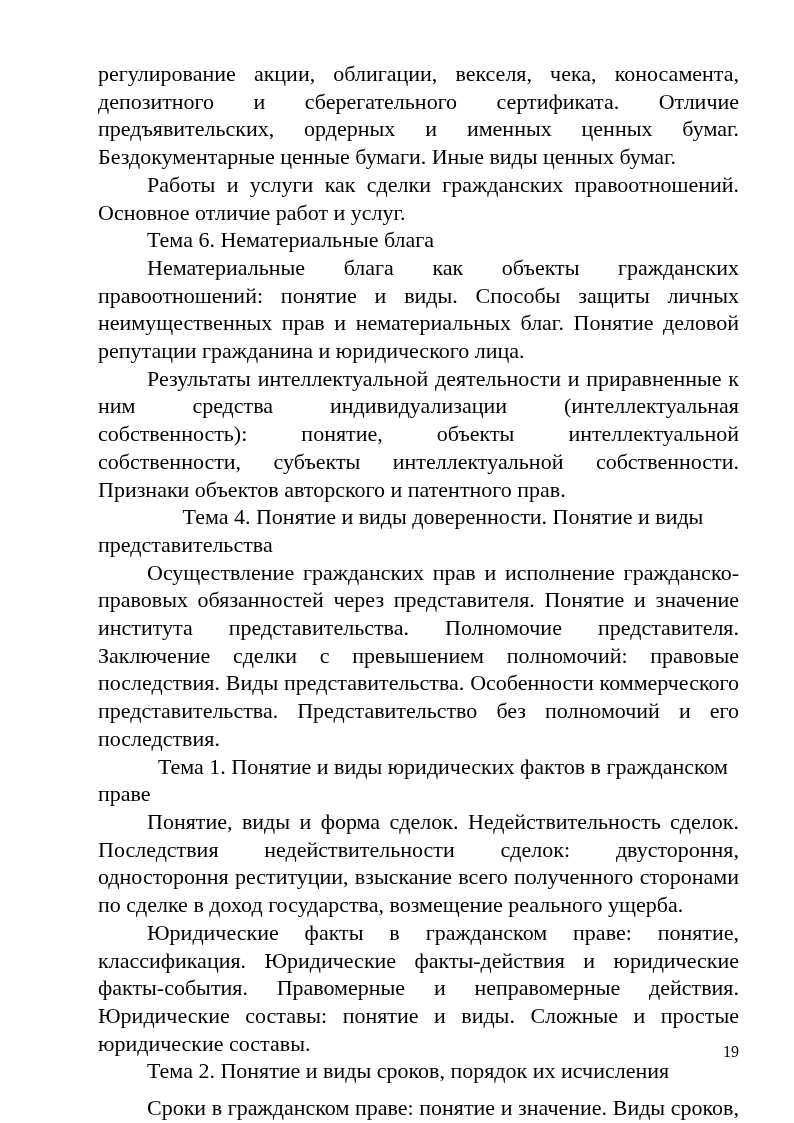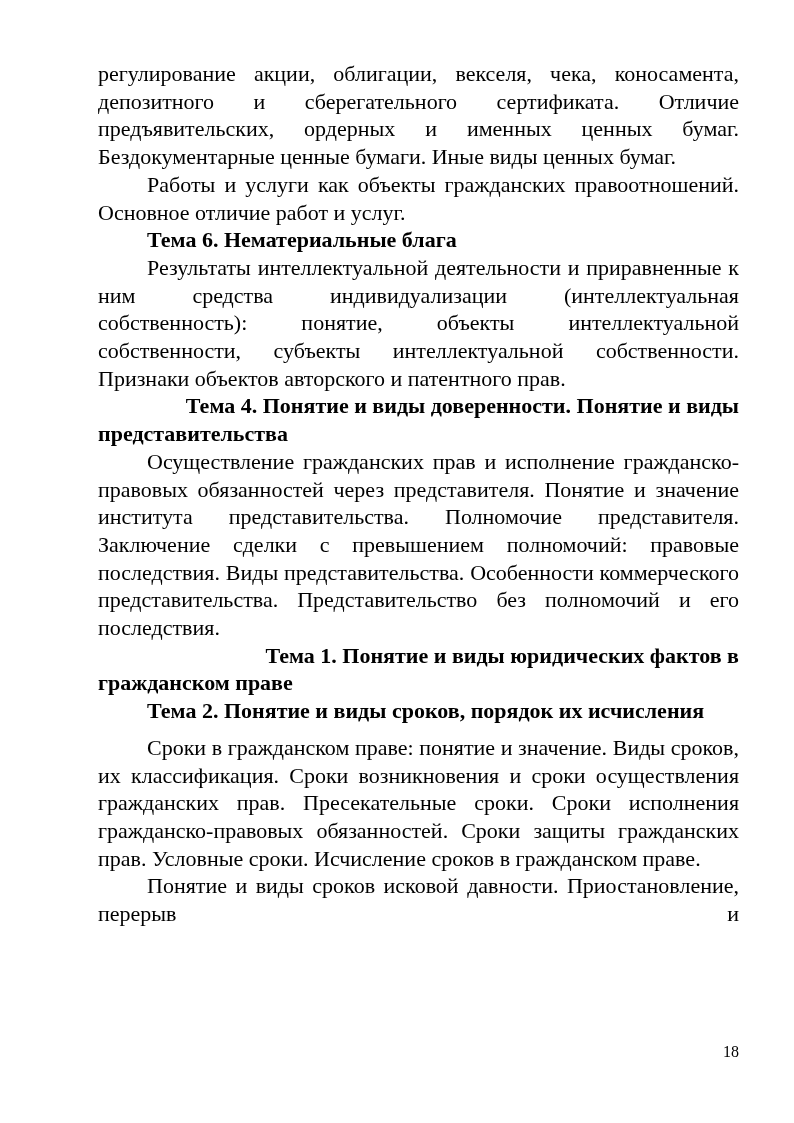--- a/index.html
+++ b/index.html
@@ -59,7 +59,7 @@
 <div class="page">
   <div class="textblock">
     <p class="no-indent">регулирование акции, облигации, векселя, чека, коносамента, депозитного и сберегательного сертификата. Отличие предъявительских, ордерных и именных ценных бумаг. Бездокументарные ценные бумаги. Иные виды ценных бумаг.</p>
-    <p>Работы и услуги как объекты гражданских правоотношений. Основное отличие работ и услуг.</p>
+    <p>Работы и услуги как сделки гражданских правоотношений. Основное отличие работ и услуг.</p>
     <p class="heading">Тема 6. Нематериальные блага</p>
     <p>Результаты интеллектуальной деятельности и приравненные к ним средства индивидуализации (интеллектуальная собственность): понятие, объекты интеллектуальной собственности, субъекты интеллектуальной собственности. Признаки объектов авторского и патентного прав.</p>
     <p class="heading">Тема 4. Понятие и виды доверенности. Понятие и виды представительства</p>

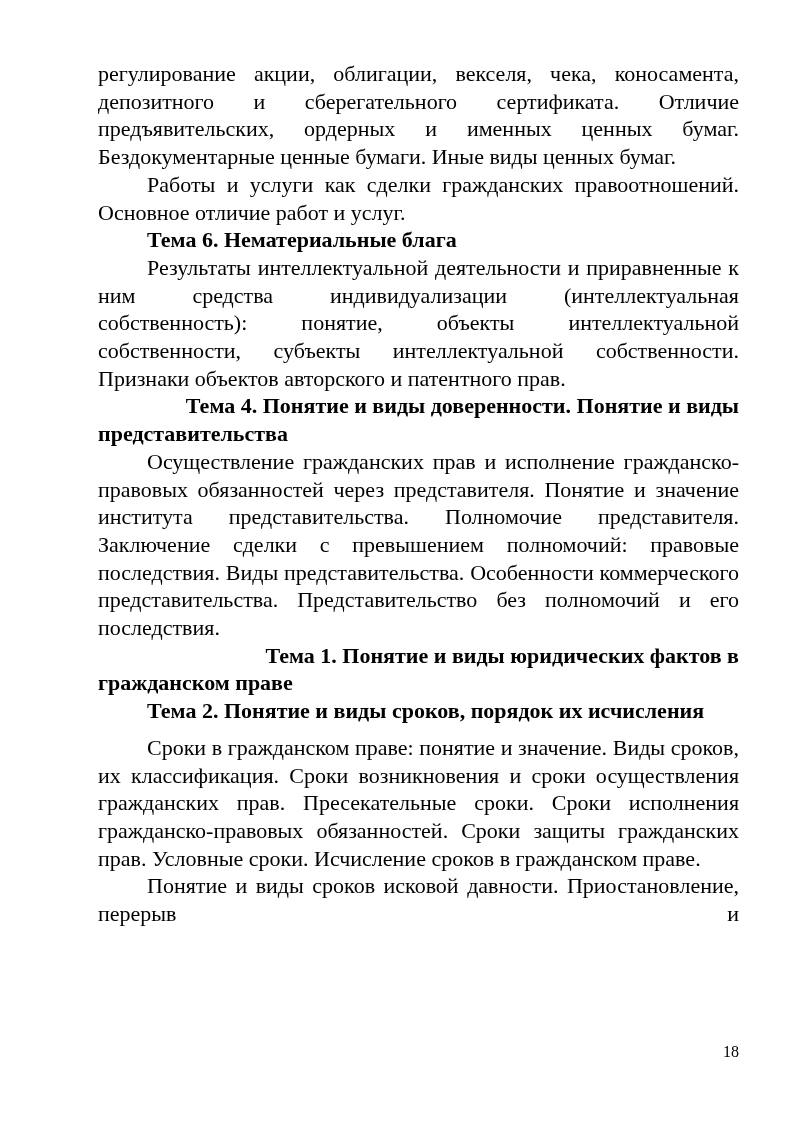--- a/index.html
+++ b/index.html
@@ -35,8 +35,8 @@
     text-indent: 0;
   }
   .textblock p.heading {
-    font-weight: bold;
-    text-align: right;
+    font-weight: normal;
+    text-align: center;
   }
   .textblock p.space-before {
     margin-top: 9px;

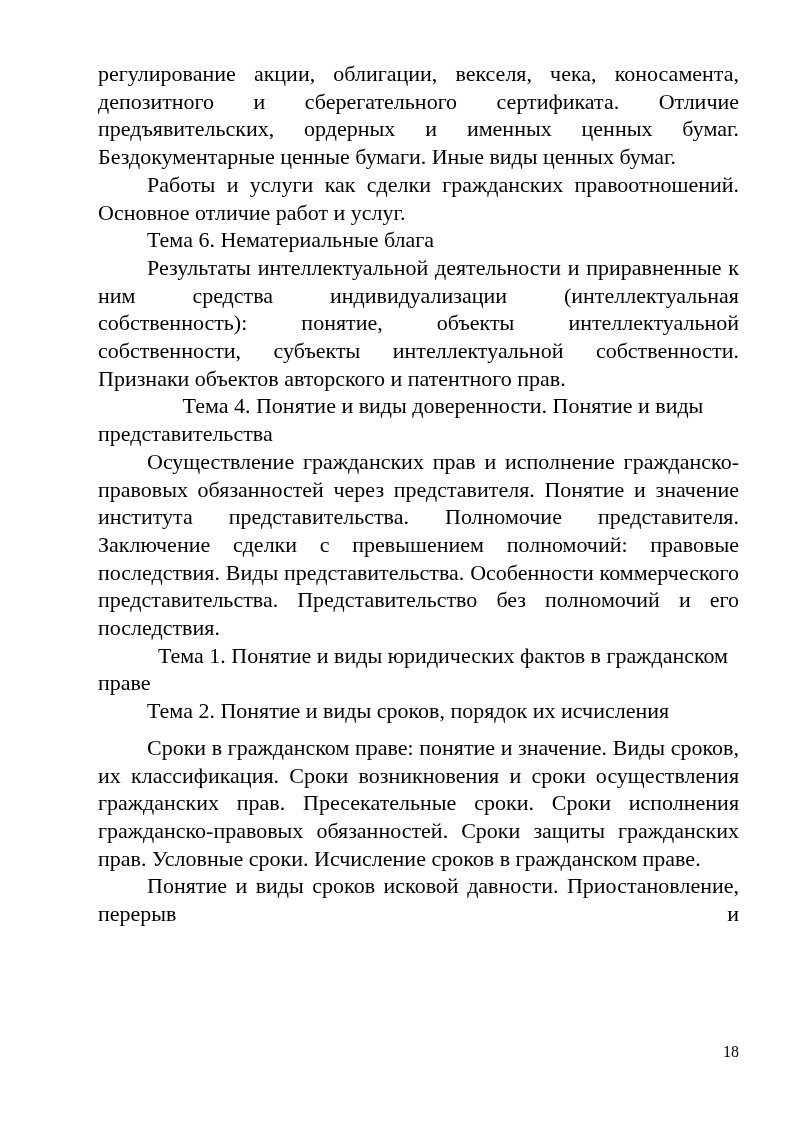--- a/index.html
+++ b/index.html
@@ -61,6 +61,7 @@
     <p class="no-indent">регулирование акции, облигации, векселя, чека, коносамента, депозитного и сберегательного сертификата. Отличие предъявительских, ордерных и именных ценных бумаг. Бездокументарные ценные бумаги. Иные виды ценных бумаг.</p>
     <p>Работы и услуги как сделки гражданских правоотношений. Основное отличие работ и услуг.</p>
     <p class="heading">Тема 6. Нематериальные блага</p>
+    <p>Нематериальные блага как объекты гражданских правоотношений: понятие и виды. Способы защиты личных неимущественных прав и нематериальных благ. Понятие деловой репутации гражданина и юридического лица.</p>
     <p>Результаты интеллектуальной деятельности и приравненные к ним средства индивидуализации (интеллектуальная собственность): понятие, объекты интеллектуальной собственности, субъекты интеллектуальной собственности. Признаки объектов авторского и патентного прав.</p>
     <p class="heading">Тема 4. Понятие и виды доверенности. Понятие и виды представительства</p>
     <p>Осуществление гражданских прав и исполнение гражданско-правовых обязанностей через представителя. Понятие и значение института представительства. Полномочие представителя. Заключение сделки с превышением полномочий: правовые последствия. Виды представительства. Особенности коммерческого представительства. Представительство без полномочий и его последствия.</p>

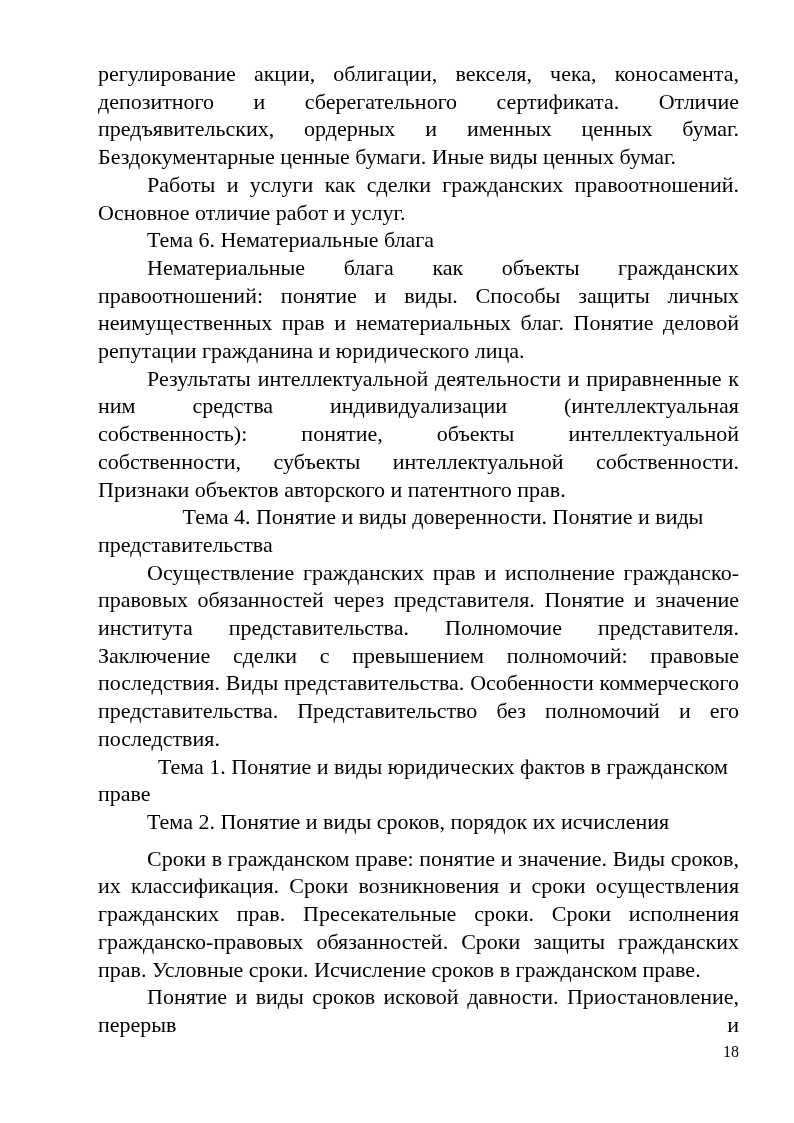--- a/index.html
+++ b/index.html
@@ -66,6 +66,7 @@
     <p class="heading">Тема 4. Понятие и виды доверенности. Понятие и виды представительства</p>
     <p>Осуществление гражданских прав и исполнение гражданско-правовых обязанностей через представителя. Понятие и значение института представительства. Полномочие представителя. Заключение сделки с превышением полномочий: правовые последствия. Виды представительства. Особенности коммерческого представительства. Представительство без полномочий и его последствия.</p>
     <p class="heading">Тема 1. Понятие и виды юридических фактов в гражданском праве</p>
+    <p>Понятие, виды и форма сделок. Недействительность сделок. Последствия недействительности сделок: двустороння, одностороння реституции, взыскание всего полученного сторонами по сделке в доход государства, возмещение реального ущерба.</p>
     <p class="heading">Тема 2. Понятие и виды сроков, порядок их исчисления</p>
     <p class="space-before">Сроки в гражданском праве: понятие и значение. Виды сроков, их классификация. Сроки возникновения и сроки осуществления гражданских прав. Пресекательные сроки. Сроки исполнения гражданско-правовых обязанностей. Сроки защиты гражданских прав. Условные сроки. Исчисление сроков в гражданском праве.</p>
     <p class="continues">Понятие и виды сроков исковой давности. Приостановление, перерыв и</p>

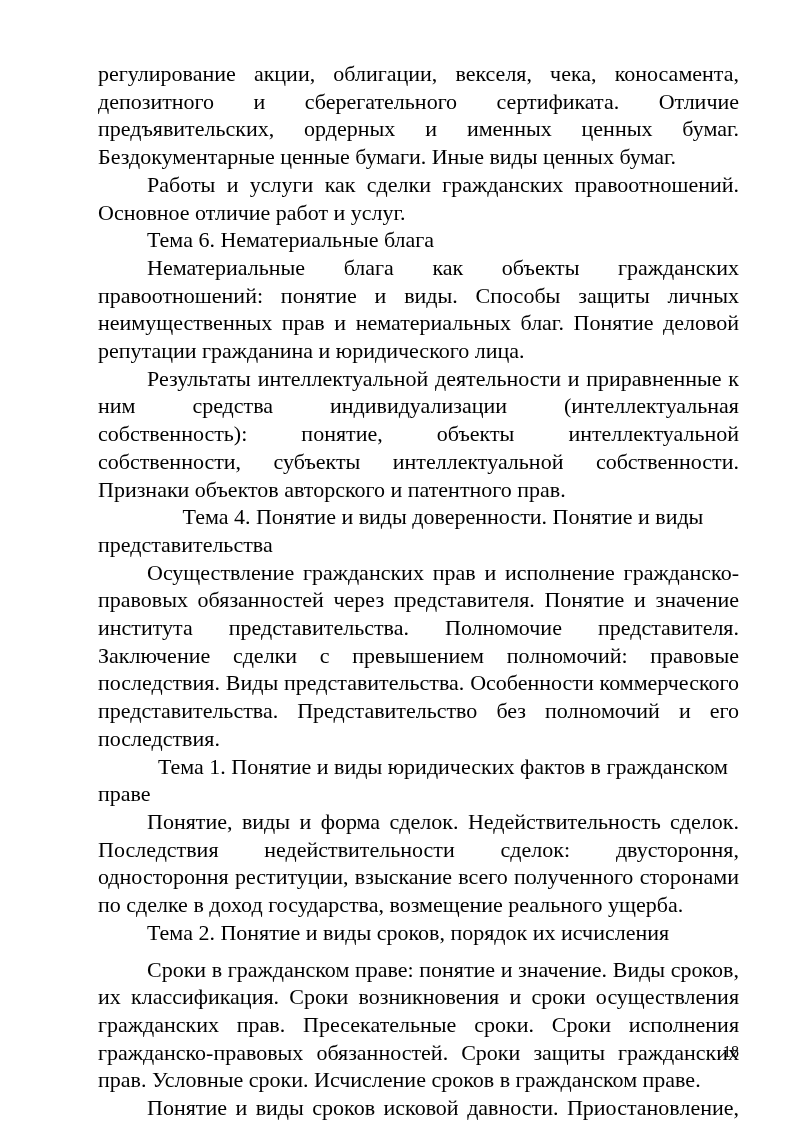--- a/index.html
+++ b/index.html
@@ -67,6 +67,7 @@
     <p>Осуществление гражданских прав и исполнение гражданско-правовых обязанностей через представителя. Понятие и значение института представительства. Полномочие представителя. Заключение сделки с превышением полномочий: правовые последствия. Виды представительства. Особенности коммерческого представительства. Представительство без полномочий и его последствия.</p>
     <p class="heading">Тема 1. Понятие и виды юридических фактов в гражданском праве</p>
     <p>Понятие, виды и форма сделок. Недействительность сделок. Последствия недействительности сделок: двустороння, одностороння реституции, взыскание всего полученного сторонами по сделке в доход государства, возмещение реального ущерба.</p>
+    <p>Юридические факты в гражданском праве: понятие, классификация. Юридические факты-действия и юридические факты-события. Правомерные и неправомерные действия. Юридические составы: понятие и виды. Сложные и простые юридические составы.</p>
     <p class="heading">Тема 2. Понятие и виды сроков, порядок их исчисления</p>
     <p class="space-before">Сроки в гражданском праве: понятие и значение. Виды сроков, их классификация. Сроки возникновения и сроки осуществления гражданских прав. Пресекательные сроки. Сроки исполнения гражданско-правовых обязанностей. Сроки защиты гражданских прав. Условные сроки. Исчисление сроков в гражданском праве.</p>
     <p class="continues">Понятие и виды сроков исковой давности. Приостановление, перерыв и</p>

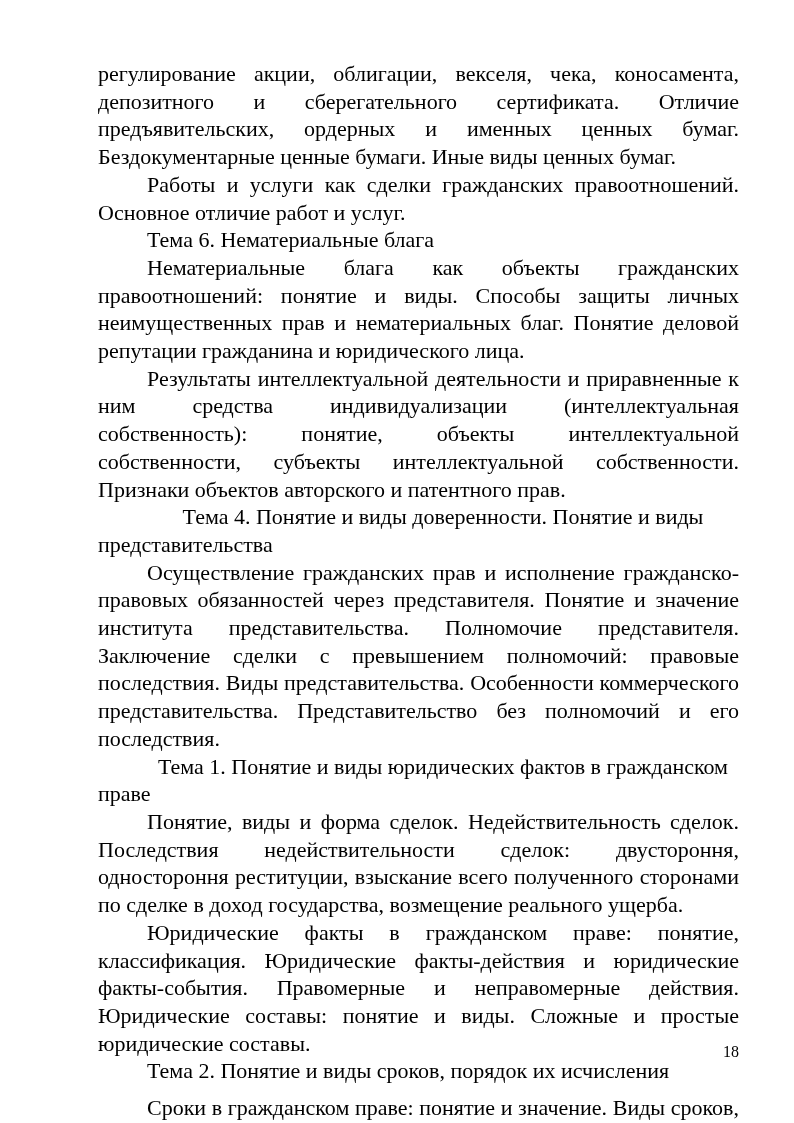--- a/index.html
+++ b/index.html
@@ -72,7 +72,7 @@
     <p class="space-before">Сроки в гражданском праве: понятие и значение. Виды сроков, их классификация. Сроки возникновения и сроки осуществления гражданских прав. Пресекательные сроки. Сроки исполнения гражданско-правовых обязанностей. Сроки защиты гражданских прав. Условные сроки. Исчисление сроков в гражданском праве.</p>
     <p class="continues">Понятие и виды сроков исковой давности. Приостановление, перерыв и</p>
   </div>
-  <div class="page-number">18</div>
+  <div class="page-number">19</div>
 </div>
 
 </body></html>

